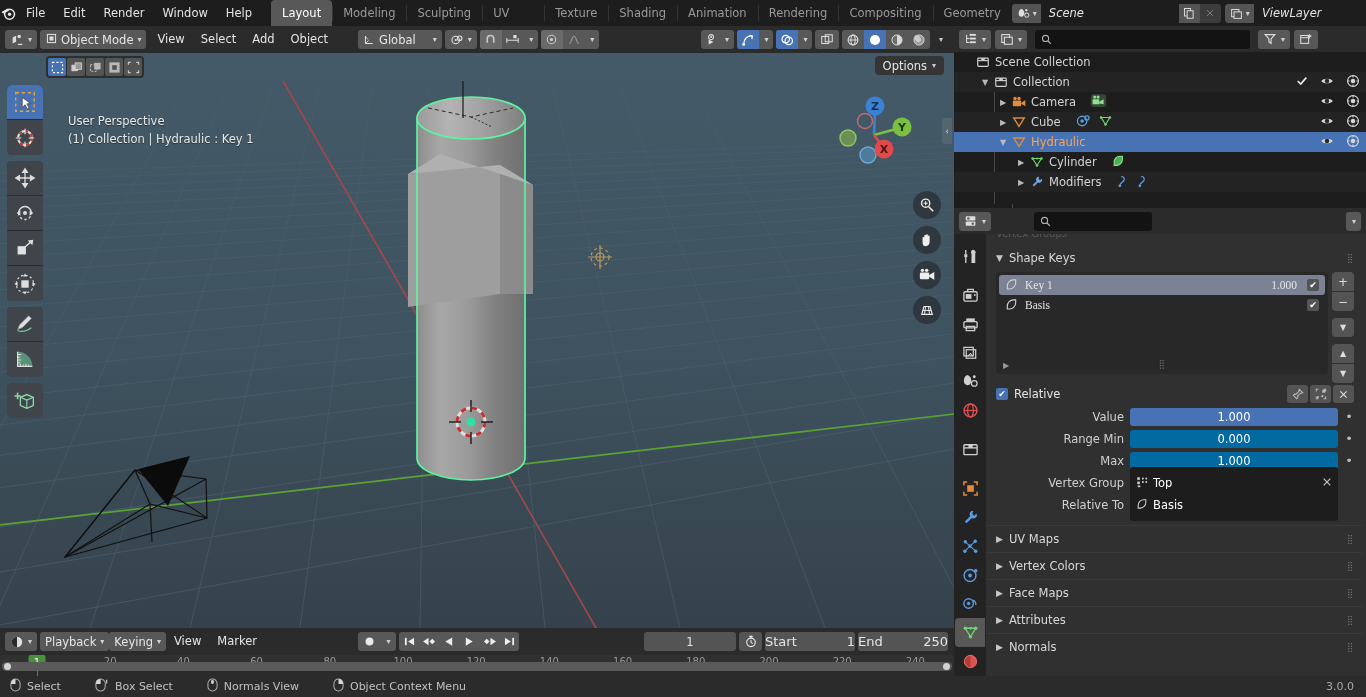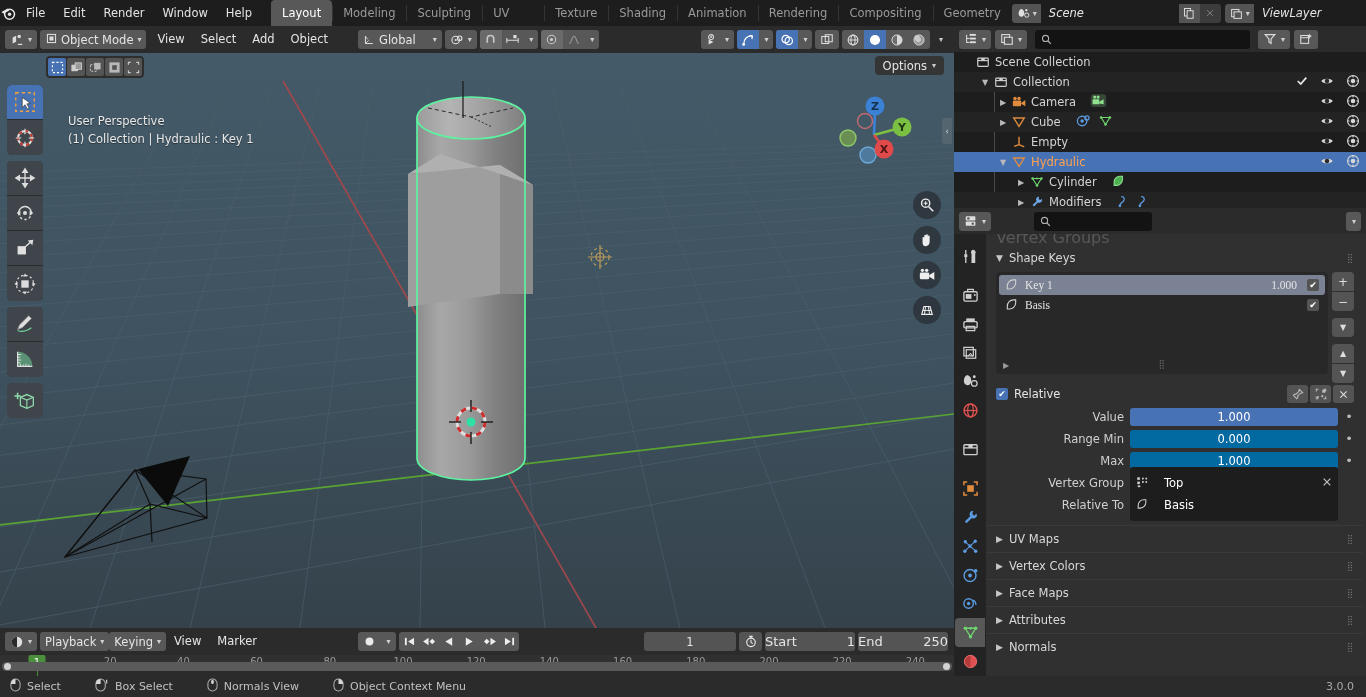--- a/index.html
+++ b/index.html
@@ -1004,26 +1004,6 @@
               </svg></span>
           </span>
         </div>
-        <div class="ol-row" style="padding-left: 42px;">
-          <span class="disc"></span>
-          <span class="rowicon">
-            <svg width="14" height="14" viewBox="0 0 16 16">
-              <path d="M8 2 L8 11 M8 11 L14 13.5 M8 11 L2.5 13" stroke="#e08b3d" stroke-width="1.6" fill="none"></path>
-            </svg>
-          </span>
-          <span class="ol-name">Empty</span>
-          <span class="ol-right">
-            <span><svg width="14" height="14" viewBox="0 0 16 16">
-                <path d="M1.5 8 C3.5 4.5 12.5 4.5 14.5 8 C12.5 11.5 3.5 11.5 1.5 8 Z" fill="#d8d8d8"></path>
-                <circle cx="8" cy="8" r="2.6" fill="#2b2b2b"></circle>
-              </svg></span>
-            <span><svg width="14" height="14" viewBox="0 0 16 16">
-                <circle cx="8" cy="8" r="6.2" fill="none" stroke="#d8d8d8" stroke-width="1.3"></circle>
-                <circle cx="8" cy="8" r="2.6" fill="#d8d8d8"></circle>
-                <path d="M8 1.8 L8 4 M8 12 L8 14.2 M1.8 8 L4 8 M12 8 L14.2 8" stroke="#d8d8d8" stroke-width="1.2"></path>
-              </svg></span>
-          </span>
-        </div>
         <div class="ol-row sel" style="padding-left: 42px;">
           <span class="disc">▼</span>
           <span class="rowicon">

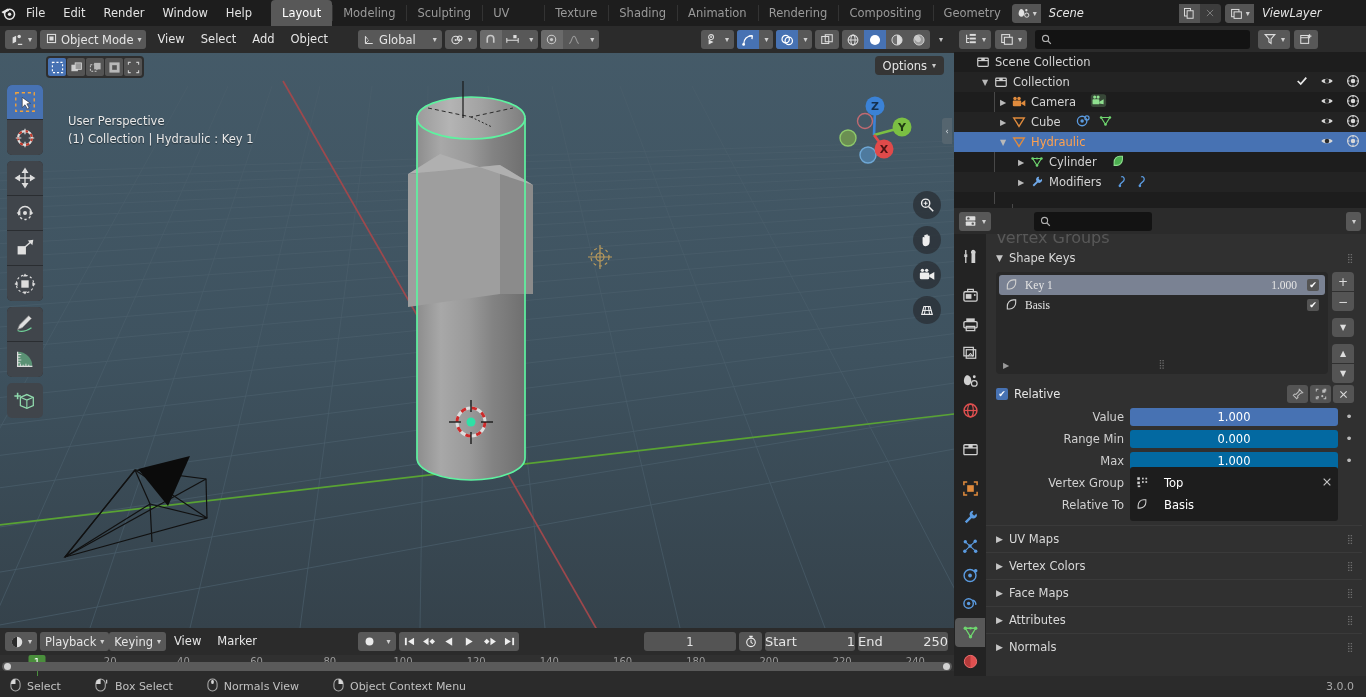--- a/index.html
+++ b/index.html
@@ -1194,7 +1194,7 @@
 
     <div class="pr-body">
 
-      <div style="height:12px; overflow:hidden; padding-left:10px; color:#585858; font-size:16px; position:relative">
+      <div style="height:12px; overflow:hidden; padding-left:10px; color:#585858; font-size:10px; position:relative">
         <div style="position:absolute; top:-6px; left:10px">Vertex Groups</div>
       </div>
 

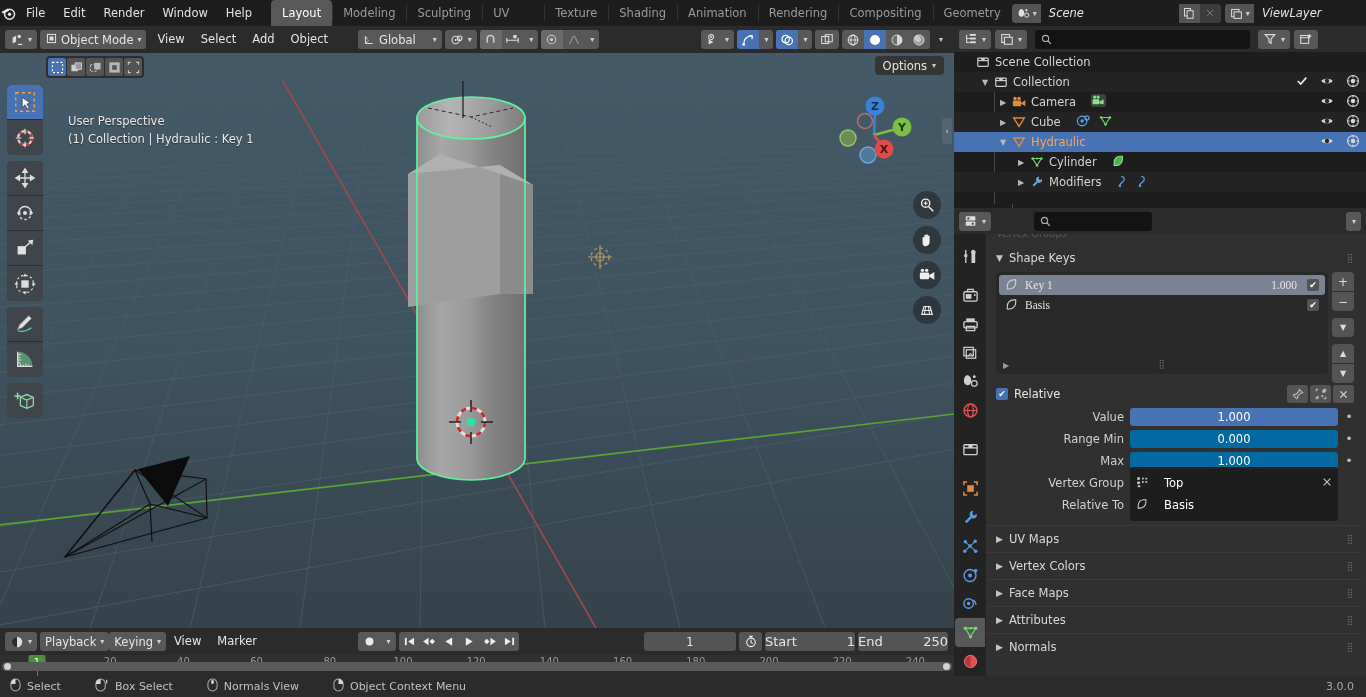--- a/index.html
+++ b/index.html
@@ -202,7 +202,7 @@
   .rel-field { flex: 1; height: 18px; border-radius: 3px; display: flex; align-items: center;
                justify-content: center; font-size: 11.5px; background: #0369a1; color: #fff; }
   .rel-field.blue { background: #4772b3; }
-  .rel-field.dark { background: #1d1d1d; justify-content: flex-start; padding: 16px 6px; gap: 16px; }
+  .rel-field.dark { background: #1d1d1d; justify-content: flex-start; padding: 16px 6px; gap: 5px; }
   .anim-dot { width: 10px; text-align: center; color: #b9b9b9; font-size: 13px; line-height: 8px; }
   .rel-head { display: flex; align-items: center; gap: 6px; padding-left: 10px; height: 22px; font-size: 11.5px; }
   .rel-head .btns { margin-left: auto; margin-right: 8px; display: flex; gap: 2px; }

